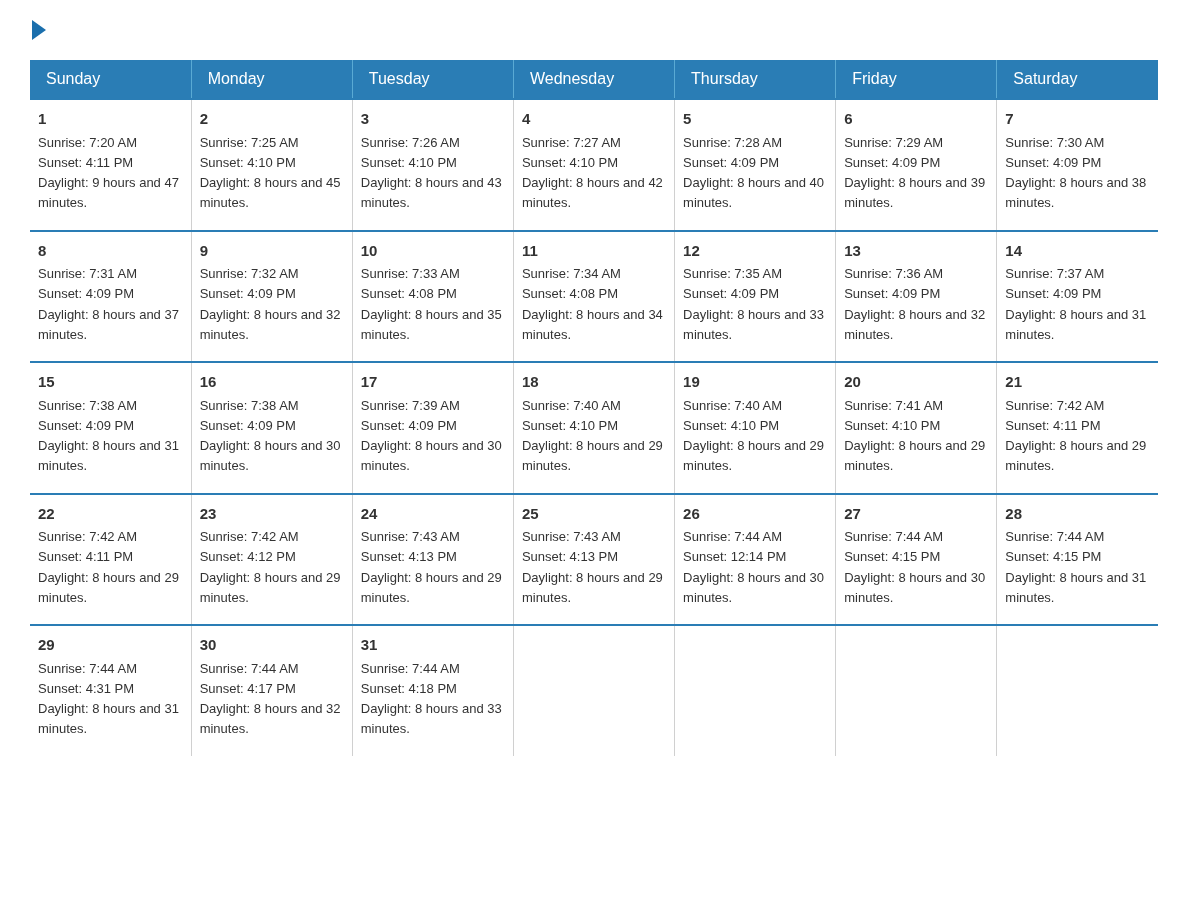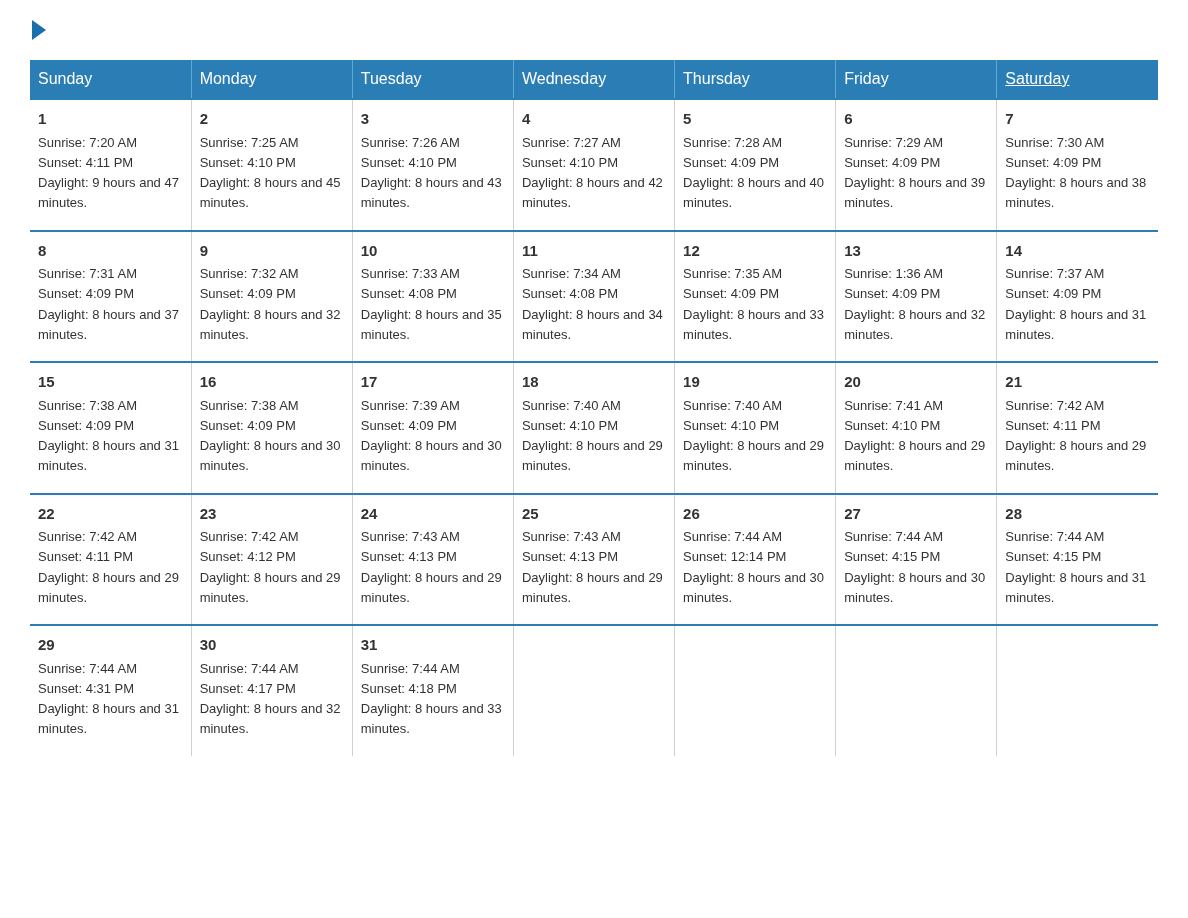--- a/index.html
+++ b/index.html
@@ -67,7 +67,7 @@
     thead tr th {
       background-color: #2a7db5;
       color: #fff;
-      padding: 10px 8px;
+      padding: 10px 16px;
       text-align: left;
       font-size: 16px;
       font-weight: normal;

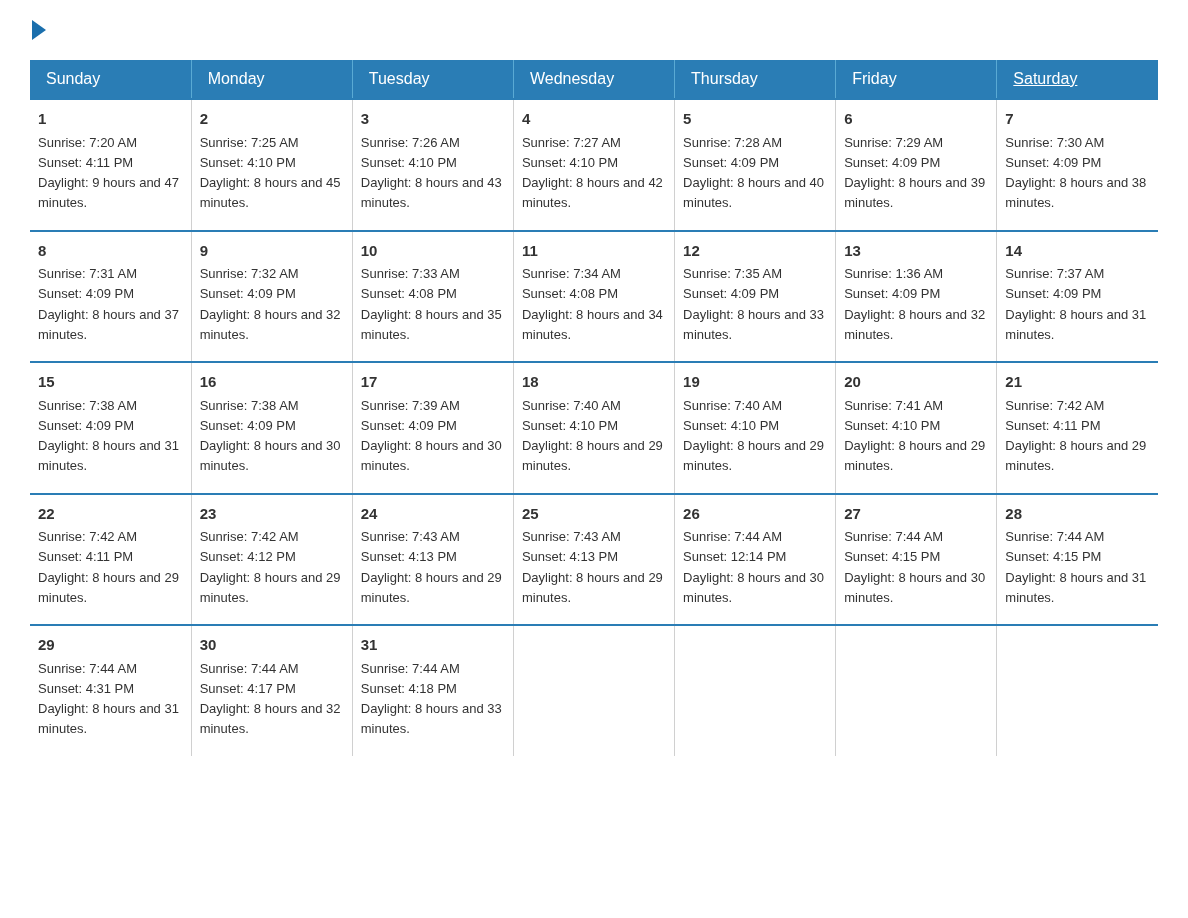--- a/index.html
+++ b/index.html
@@ -75,7 +75,6 @@
     }
     thead tr th:last-child {
       border-right: none;
-      text-decoration: underline;
     }
     tbody tr {
       border-top: 2px solid #2a7db5;

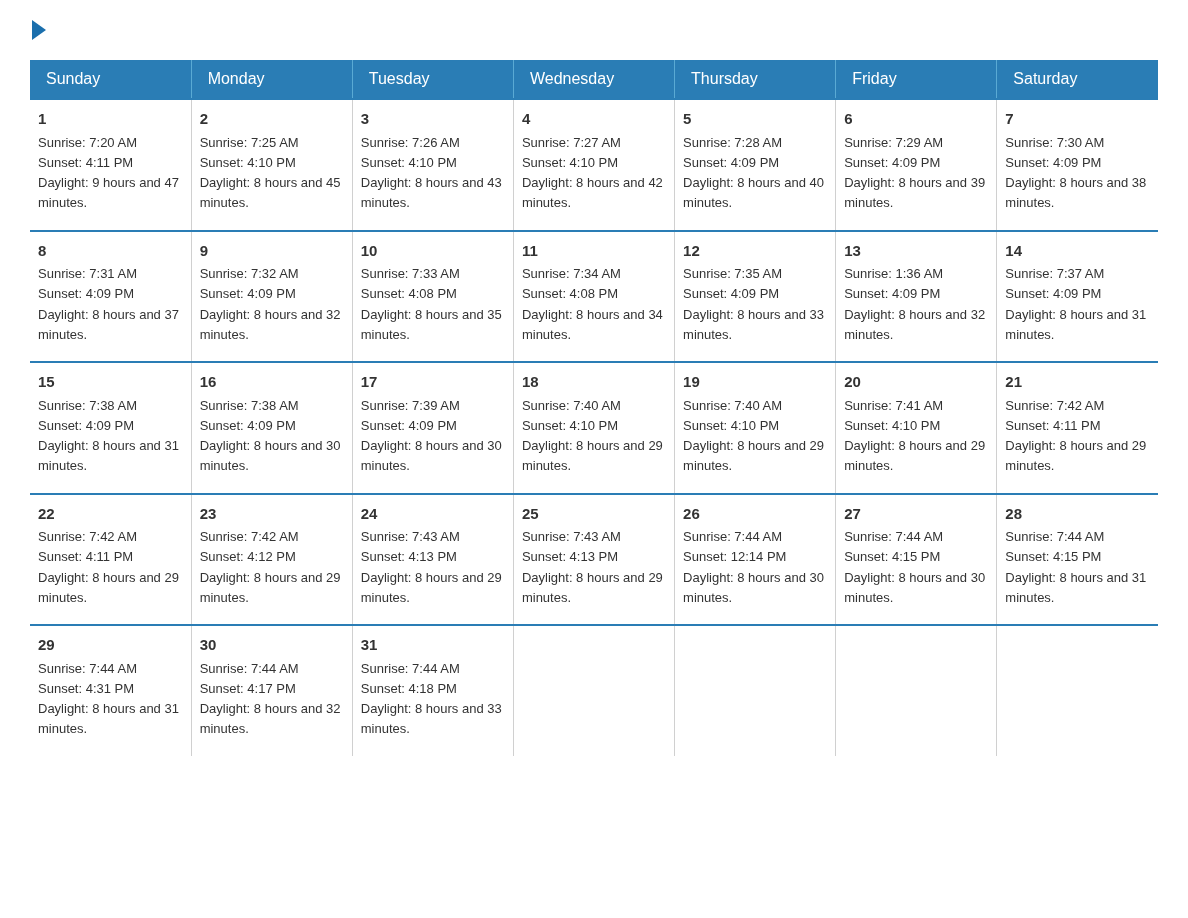--- a/index.html
+++ b/index.html
@@ -147,7 +147,7 @@
         <td><span class="day-num">10</span><span class="day-info">Sunrise: 7:33 AM</span><br><span class="day-info">Sunset: 4:08 PM</span><br><span class="day-info">Daylight: 8 hours and 35 minutes.</span></td>
         <td><span class="day-num">11</span><span class="day-info">Sunrise: 7:34 AM</span><br><span class="day-info">Sunset: 4:08 PM</span><br><span class="day-info">Daylight: 8 hours and 34 minutes.</span></td>
         <td><span class="day-num">12</span><span class="day-info">Sunrise: 7:35 AM</span><br><span class="day-info">Sunset: 4:09 PM</span><br><span class="day-info">Daylight: 8 hours and 33 minutes.</span></td>
-        <td><span class="day-num">13</span><span class="day-info">Sunrise: 1:36 AM</span><br><span class="day-info">Sunset: 4:09 PM</span><br><span class="day-info">Daylight: 8 hours and 32 minutes.</span></td>
+        <td><span class="day-num">13</span><span class="day-info">Sunrise: 7:36 AM</span><br><span class="day-info">Sunset: 4:09 PM</span><br><span class="day-info">Daylight: 8 hours and 32 minutes.</span></td>
         <td><span class="day-num">14</span><span class="day-info">Sunrise: 7:37 AM</span><br><span class="day-info">Sunset: 4:09 PM</span><br><span class="day-info">Daylight: 8 hours and 31 minutes.</span></td>
       </tr>
       <tr>

